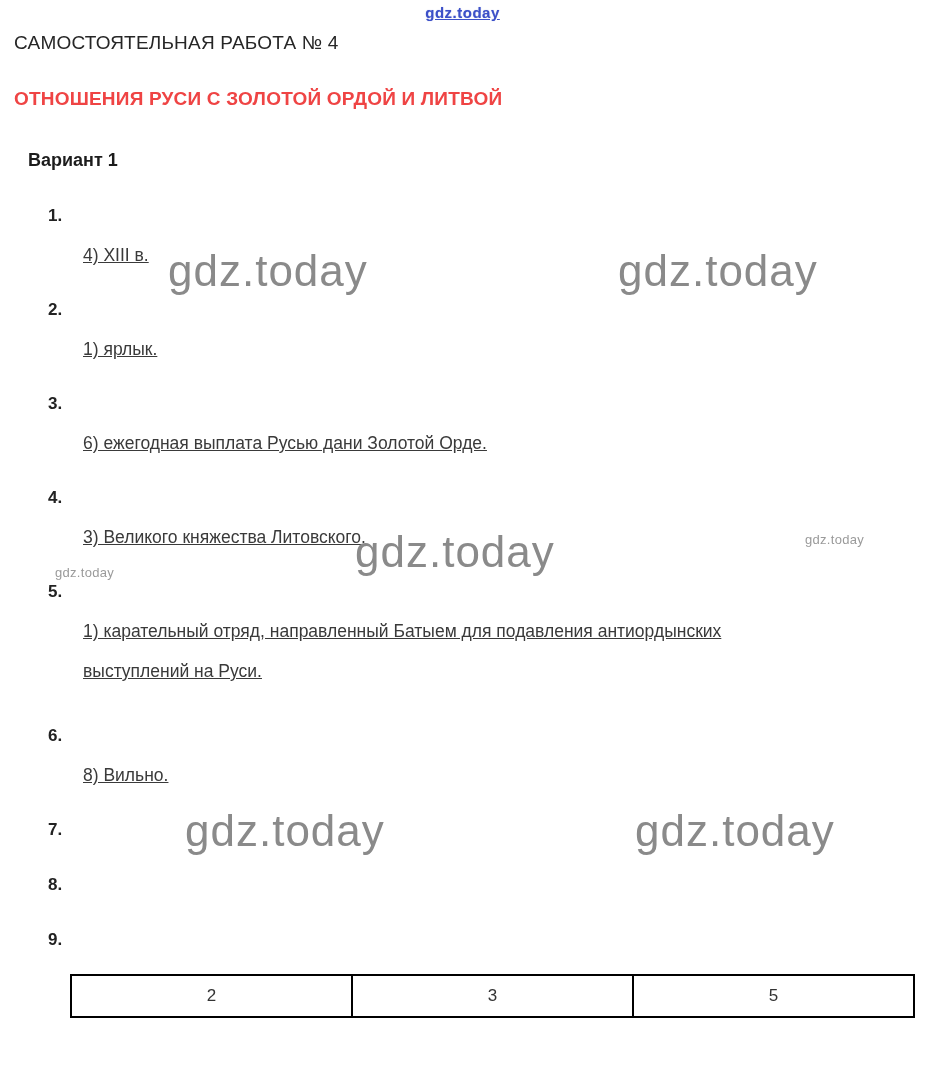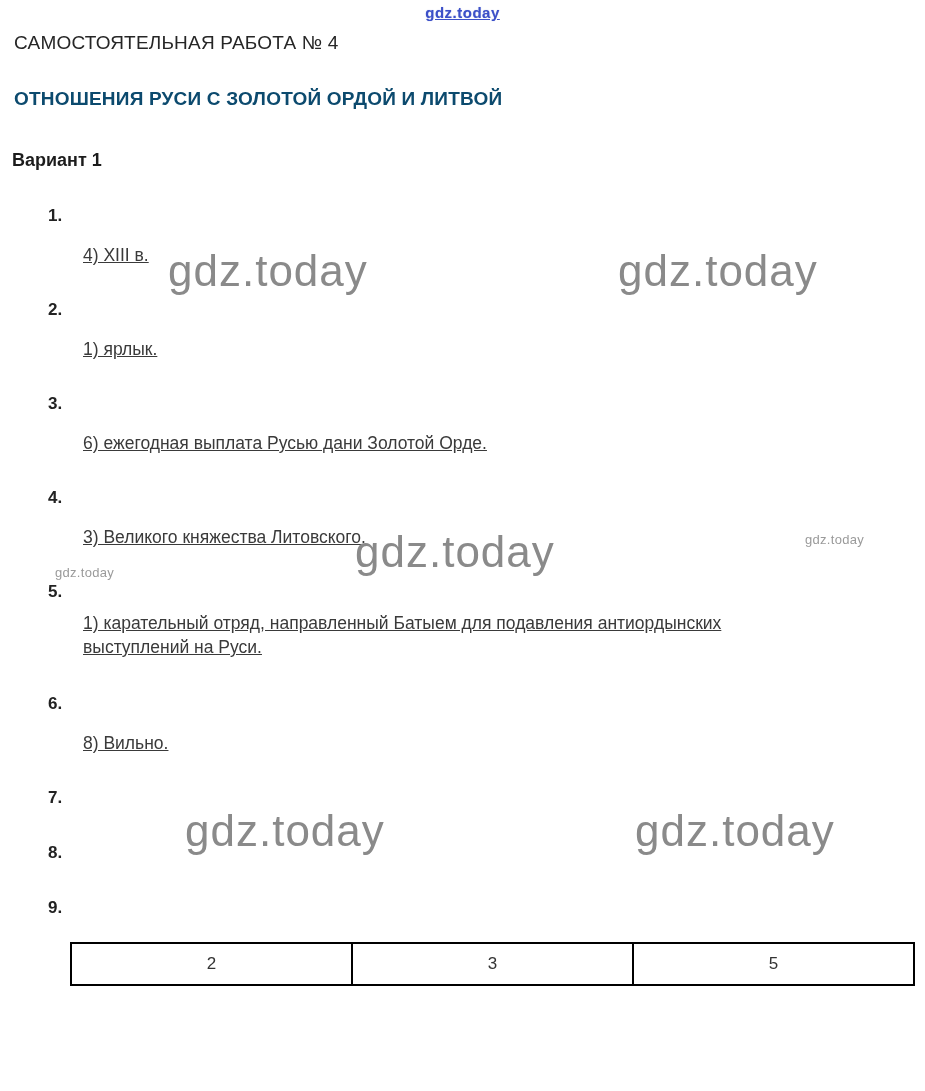--- a/index.html
+++ b/index.html
@@ -45,7 +45,7 @@
     margin: 34px 0 0 14px;
     font-size: 19px;
     font-weight: 700;
-    color: #0c4a6e;
+    color: #ef4444;
     letter-spacing: 0.2px;
   }
   .h-variant {

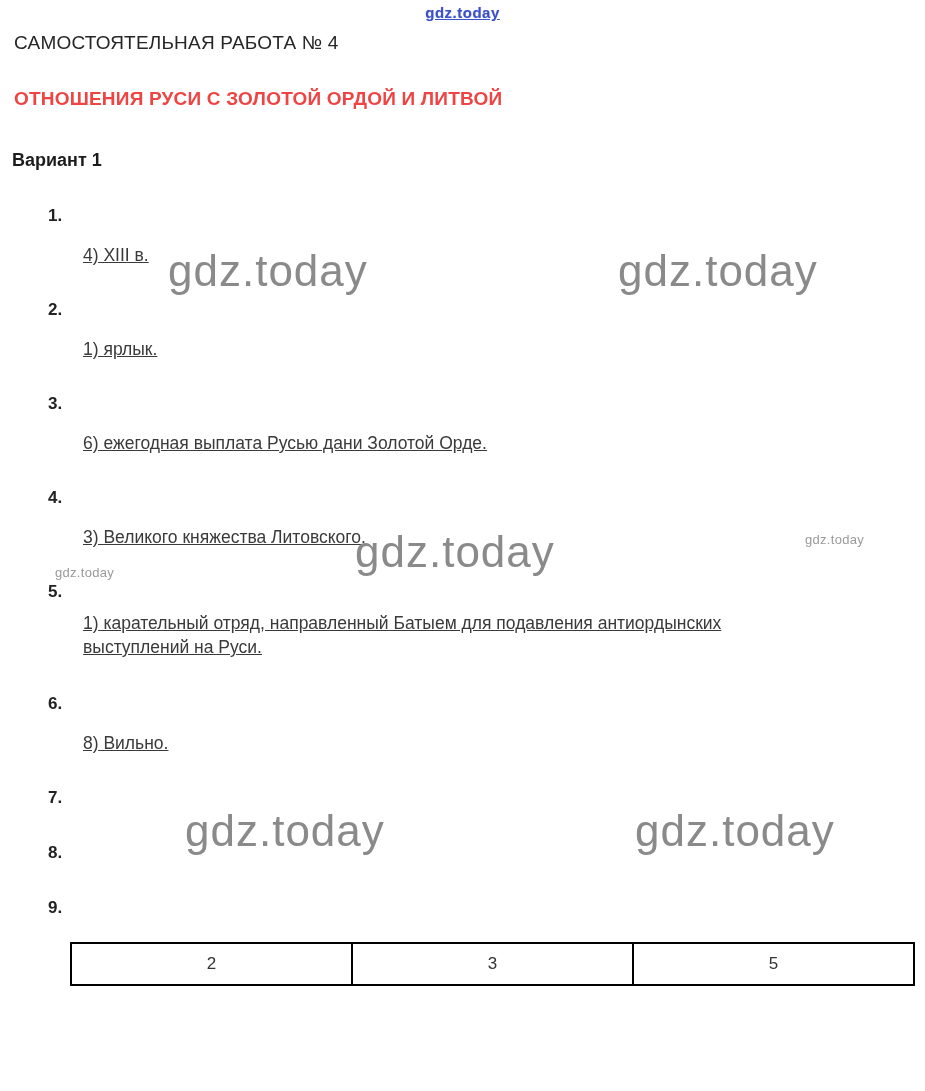--- a/index.html
+++ b/index.html
@@ -49,7 +49,7 @@
     letter-spacing: 0.2px;
   }
   .h-variant {
-    margin: 40px 0 0 12px;
+    margin: 40px 0 0 28px;
     font-size: 18px;
     font-weight: 700;
     color: #1c1c1c;

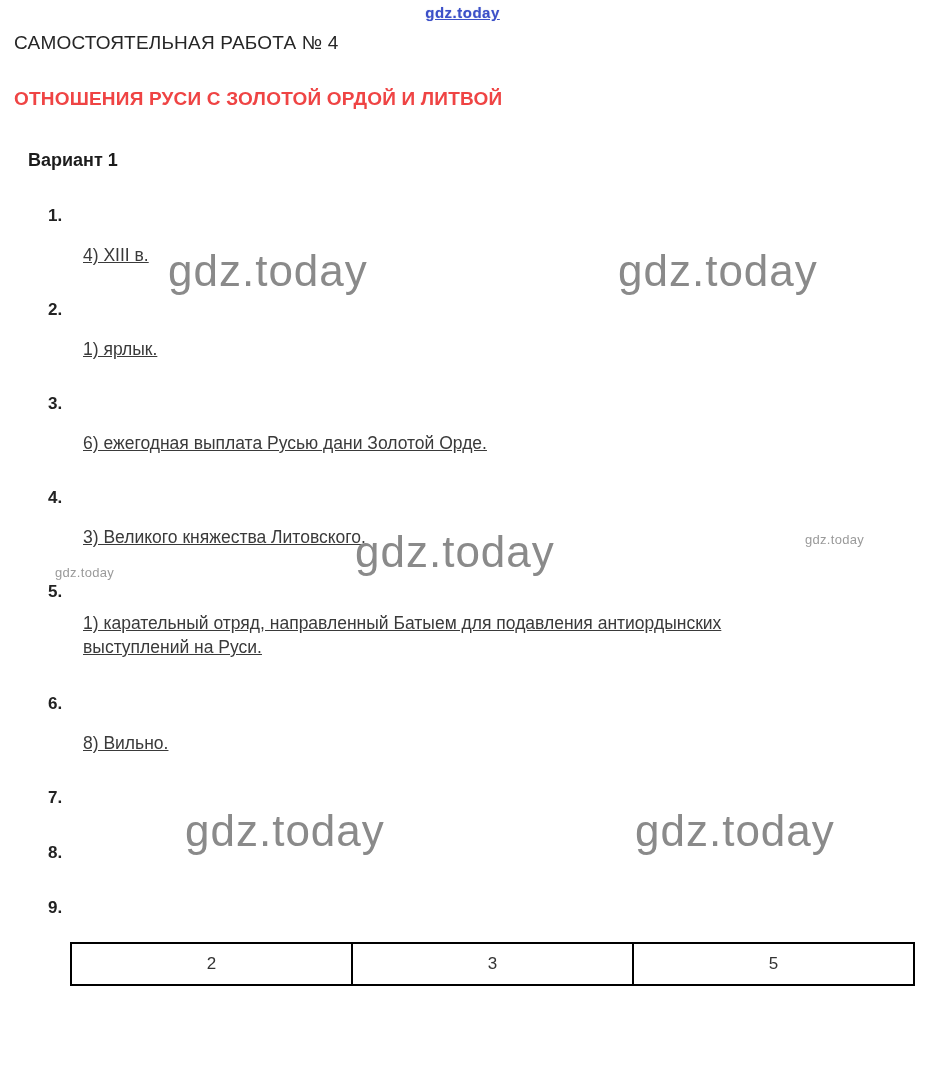--- a/index.html
+++ b/index.html
@@ -73,7 +73,7 @@
   }
   .q-ans.multiline {
     width: 700px;
-    line-height: 24px;
+    line-height: 40px;
     margin-top: 9px;
   }
 

